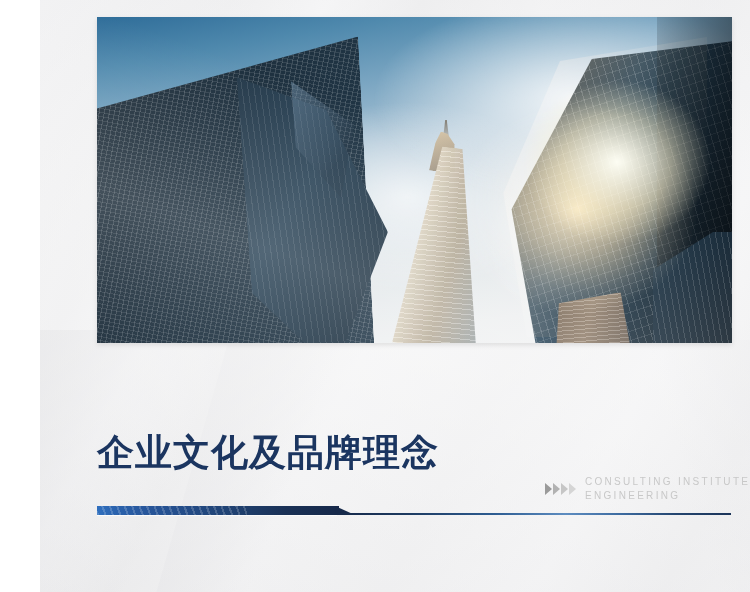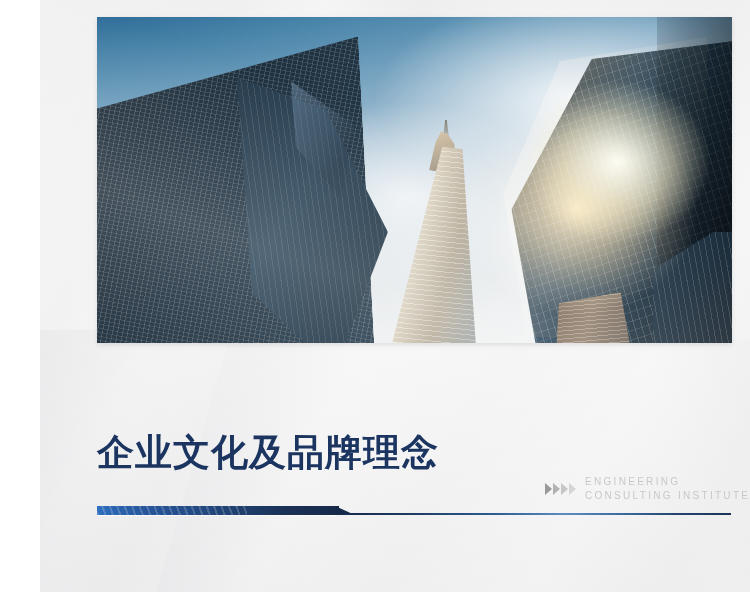--- a/index.html
+++ b/index.html
@@ -467,8 +467,8 @@
       <span class="chev c4"></span>
     </div>
     <div class="brand-text">
+      <div class="brand-line">CONSULTING INSTITUTE</div>
       <div class="brand-line">ENGINEERING</div>
-      <div class="brand-line">CONSULTING INSTITUTE</div>
     </div>
   </div>
 

